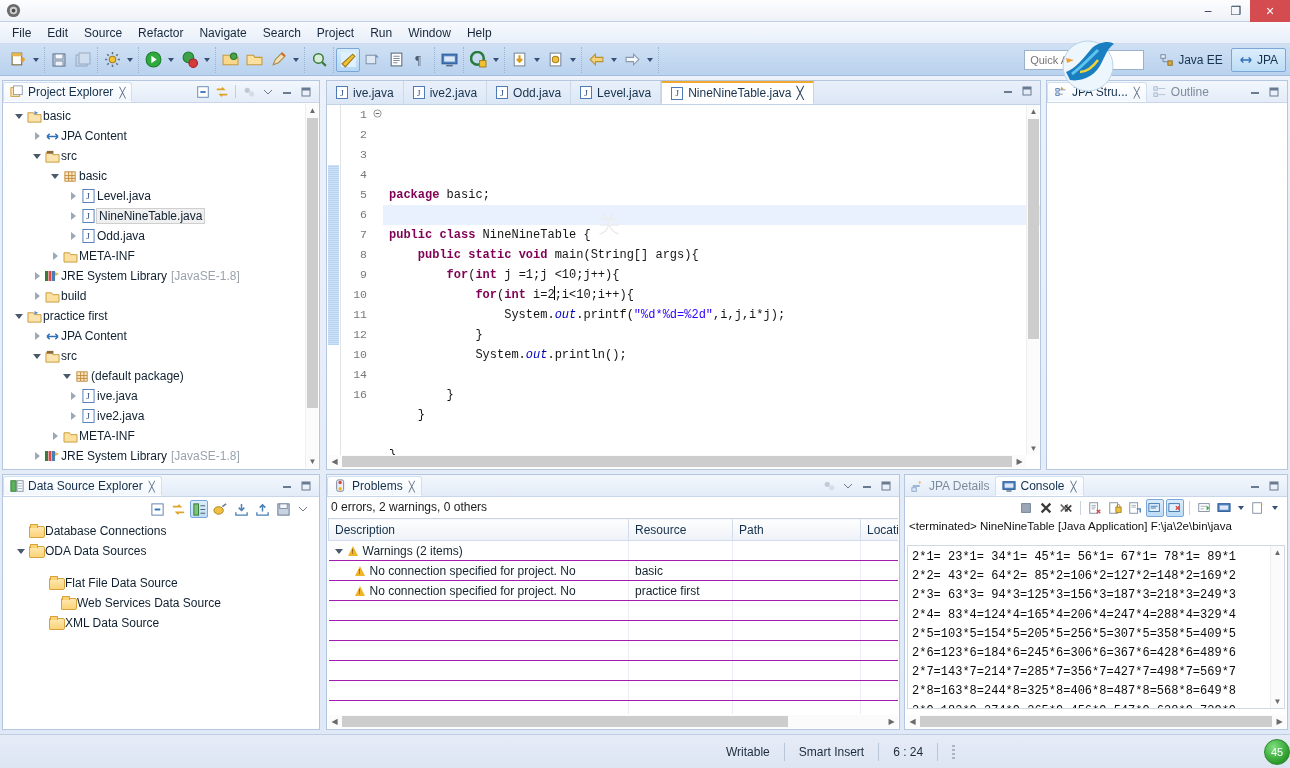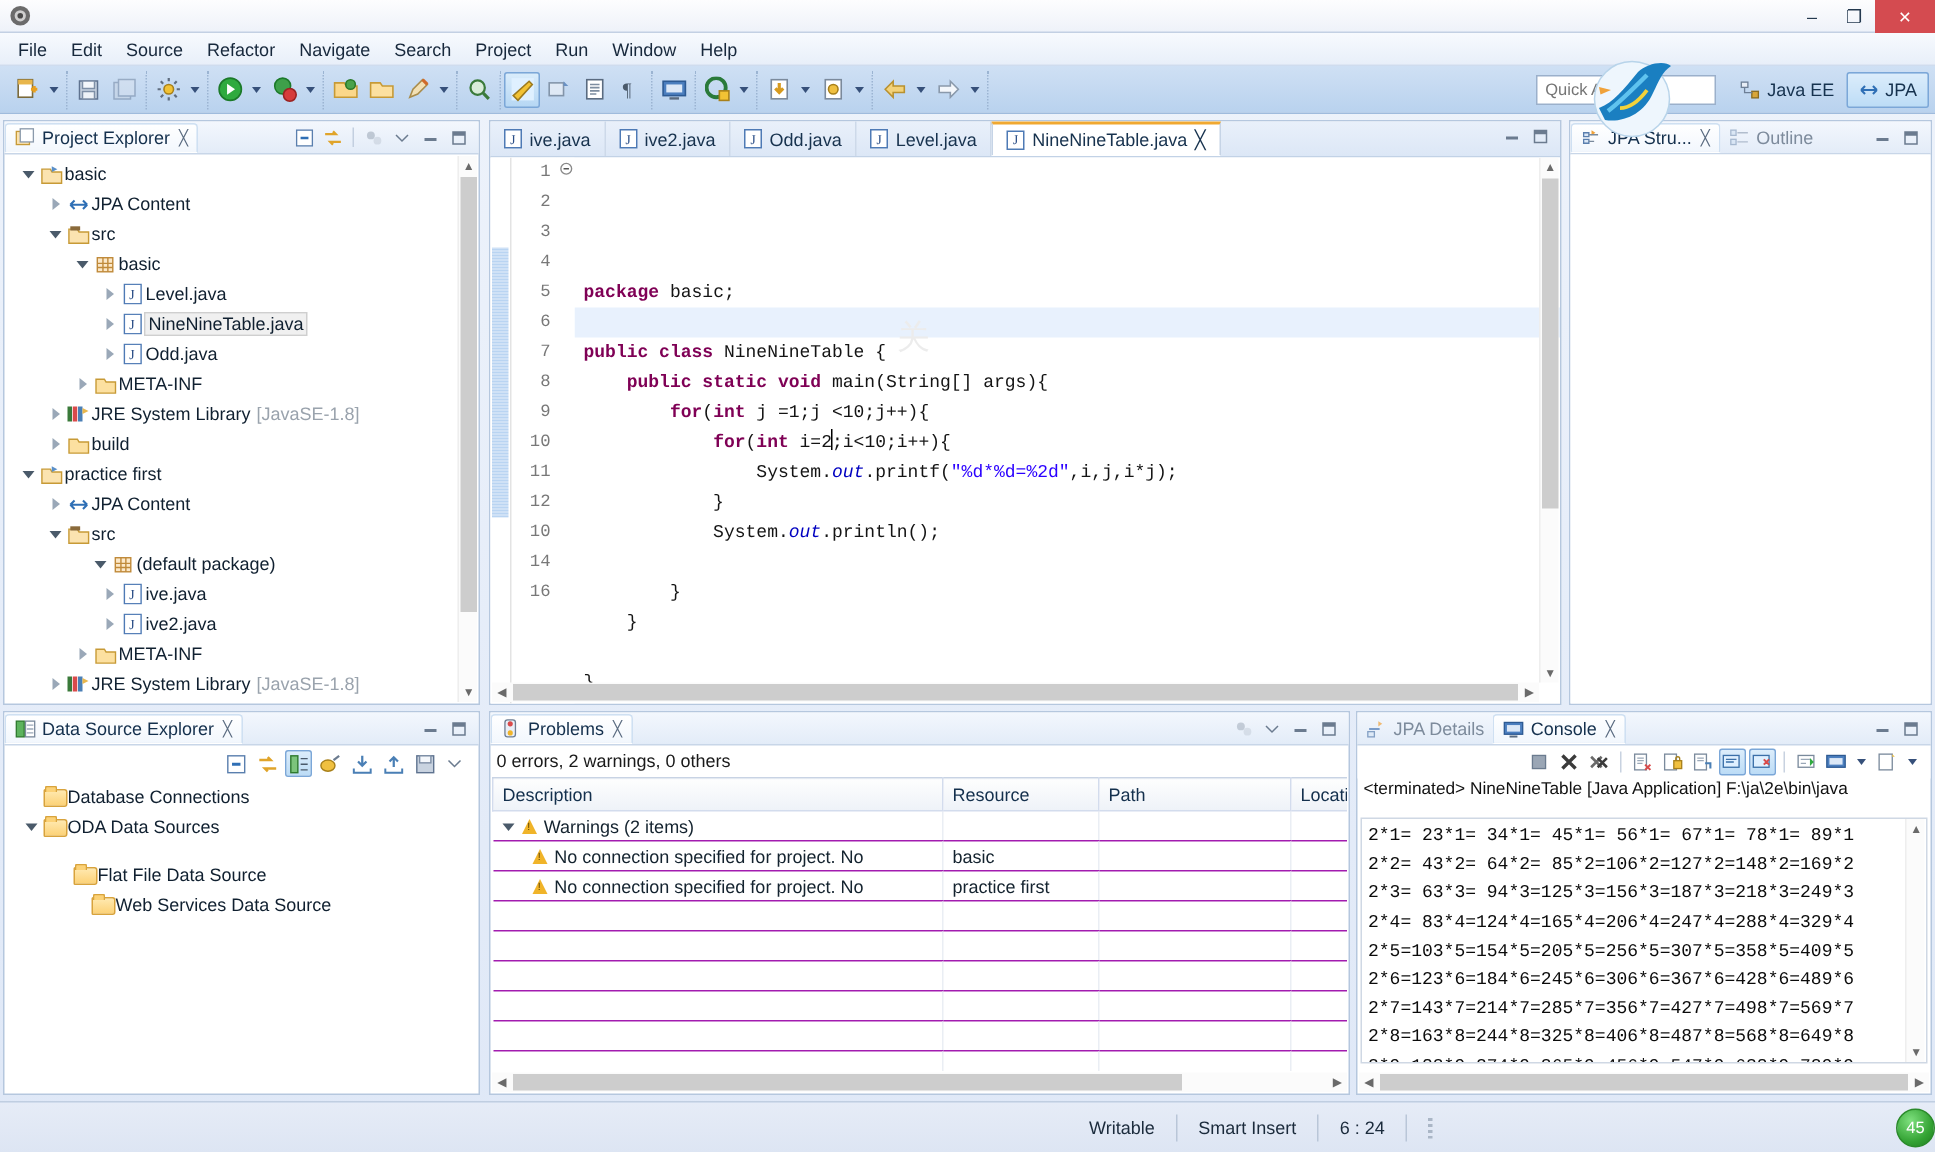--- a/index.html
+++ b/index.html
@@ -814,6 +814,13 @@
             </span>
             <span class="lbl">Web Services Data Source</span>
           </div>
+          <div class="trow" style="padding-left: 32px;">
+            <span class="arrow"></span>
+            <span class="ico">
+              <span class="folder"></span>
+            </span>
+            <span class="lbl">XML Data Source</span>
+          </div>
         </div>
     </div>
 

